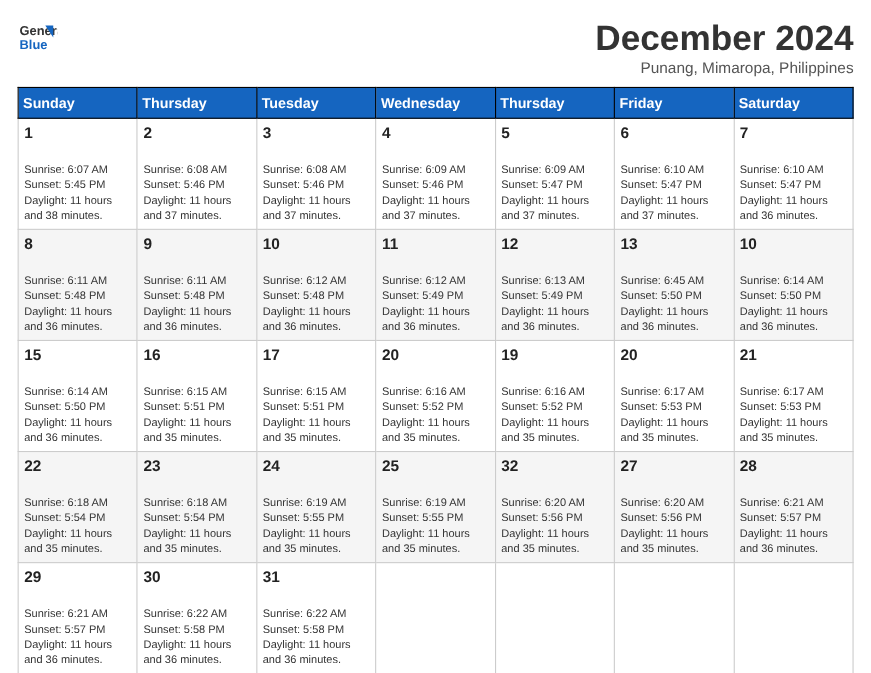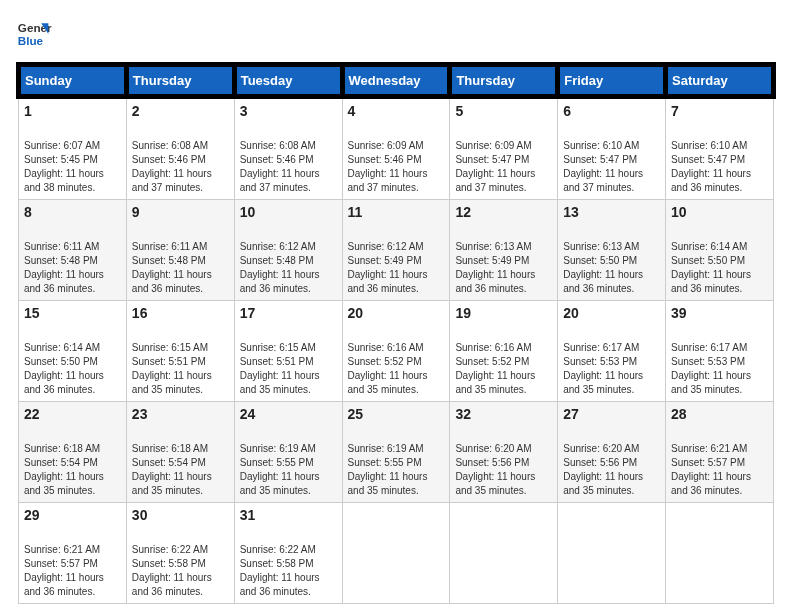--- a/index.html
+++ b/index.html
@@ -89,6 +89,10 @@
       <text x="2" y="32" font-size="13" font-weight="bold" fill="#1565c0">Blue</text>
       <polygon points="28,8 36,8 36,20" fill="#1565c0"></polygon>
     </svg>
+  </div>
+  <div class="title-block">
+    <div class="main-title">December 2024</div>
+    <div class="subtitle">Punang, Mimaropa, Philippines</div>
   </div>
 </div>
 

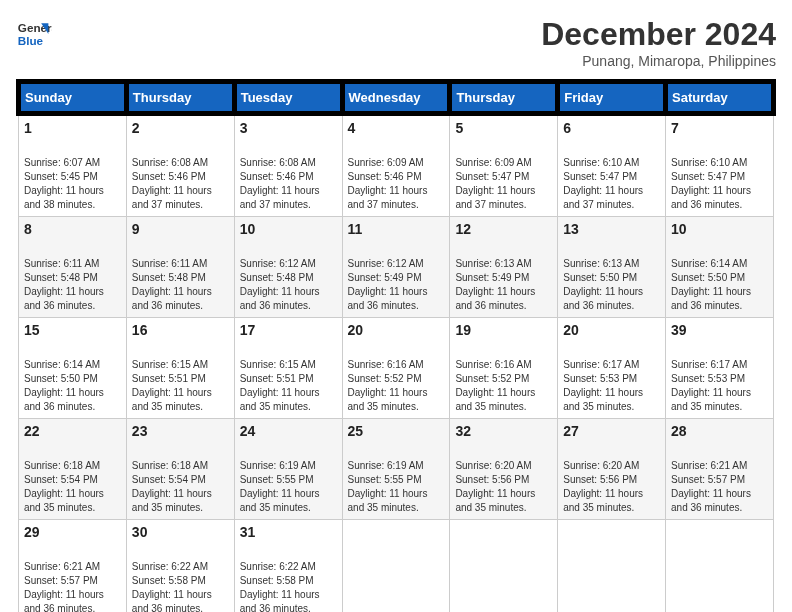--- a/index.html
+++ b/index.html
@@ -49,7 +49,7 @@
       text-align: left;
       font-size: 13px;
       font-weight: bold;
-      border: 5px solid #000000;
+      border: 1px solid #000000;
     }
     .calendar tbody tr td {
       border: 1px solid #ccc;

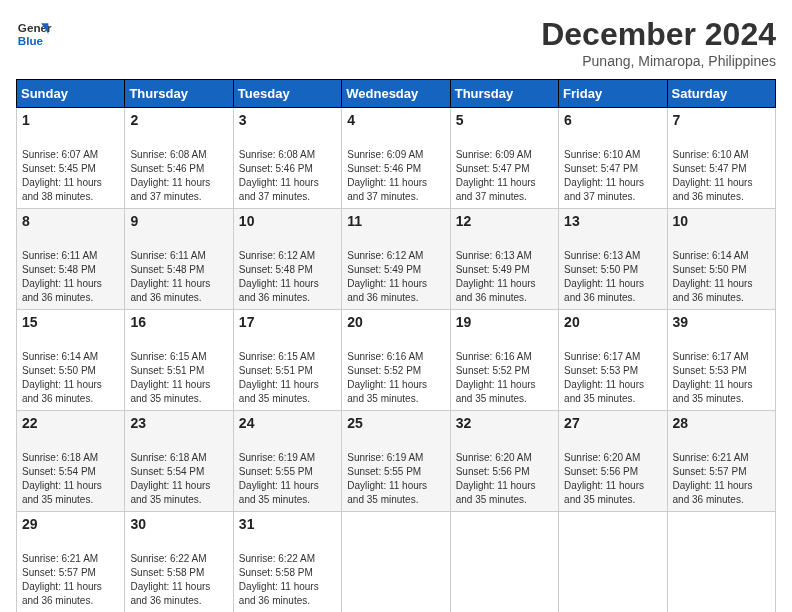--- a/index.html
+++ b/index.html
@@ -198,7 +198,7 @@
         </td>
         <td>
           <span class="day-num">13</span>
-          <div class="day-info">Sunrise: 6:13 AM
+          <div class="day-info">Sunrise: 6:45 AM
 Sunset: 5:50 PM
 Daylight: 11 hours
 and 36 minutes.</div>

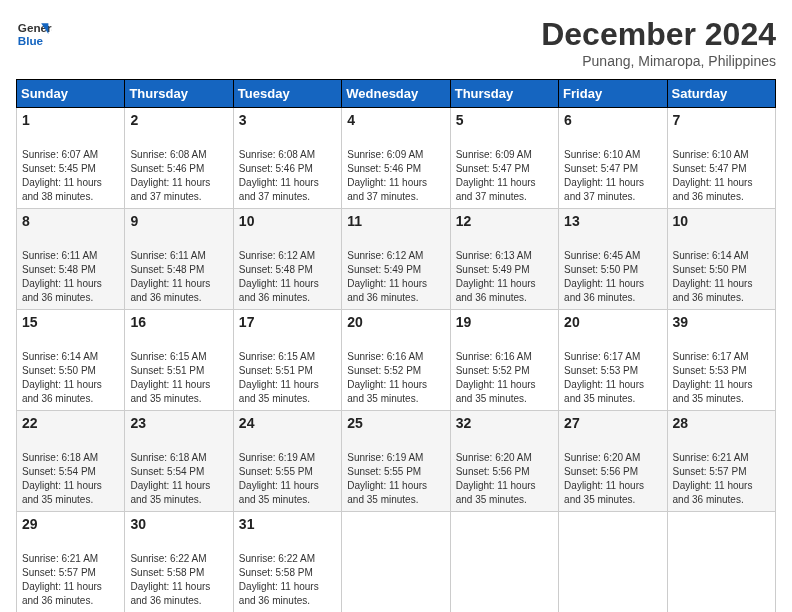--- a/index.html
+++ b/index.html
@@ -255,7 +255,7 @@
 and 35 minutes.</div>
         </td>
         <td>
-          <span class="day-num">39</span>
+          <span class="day-num">21</span>
           <div class="day-info">Sunrise: 6:17 AM
 Sunset: 5:53 PM
 Daylight: 11 hours

